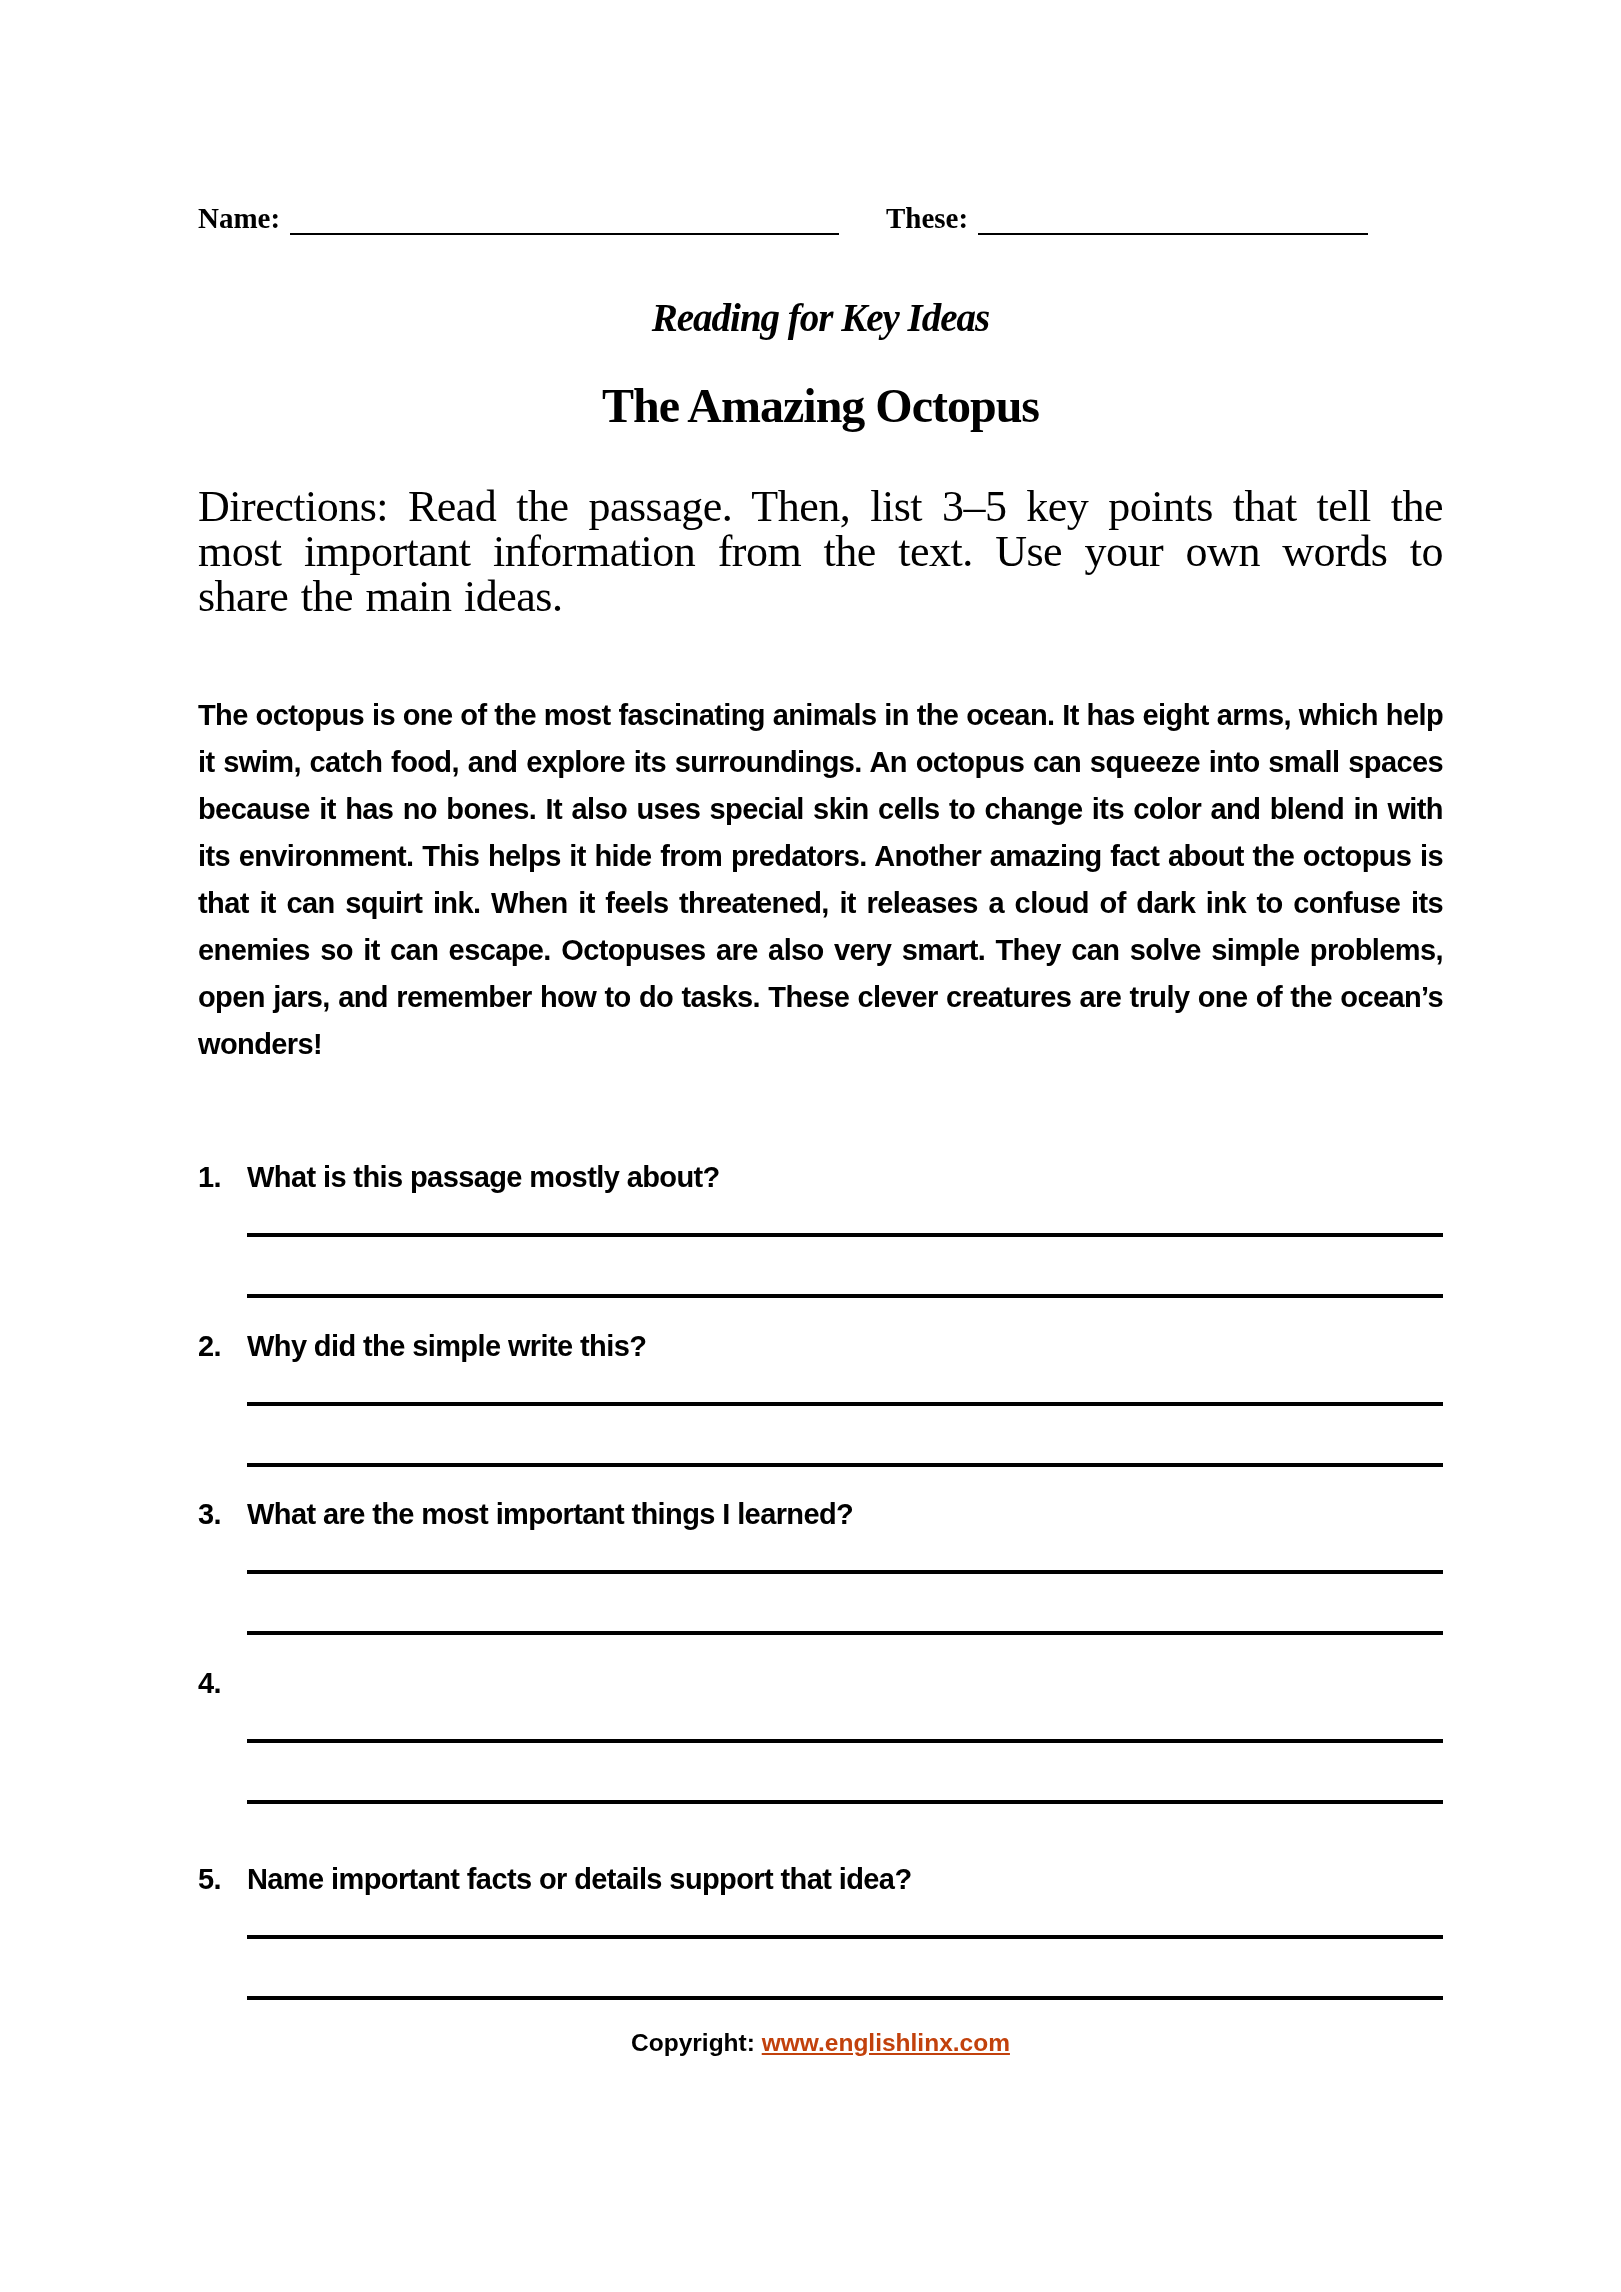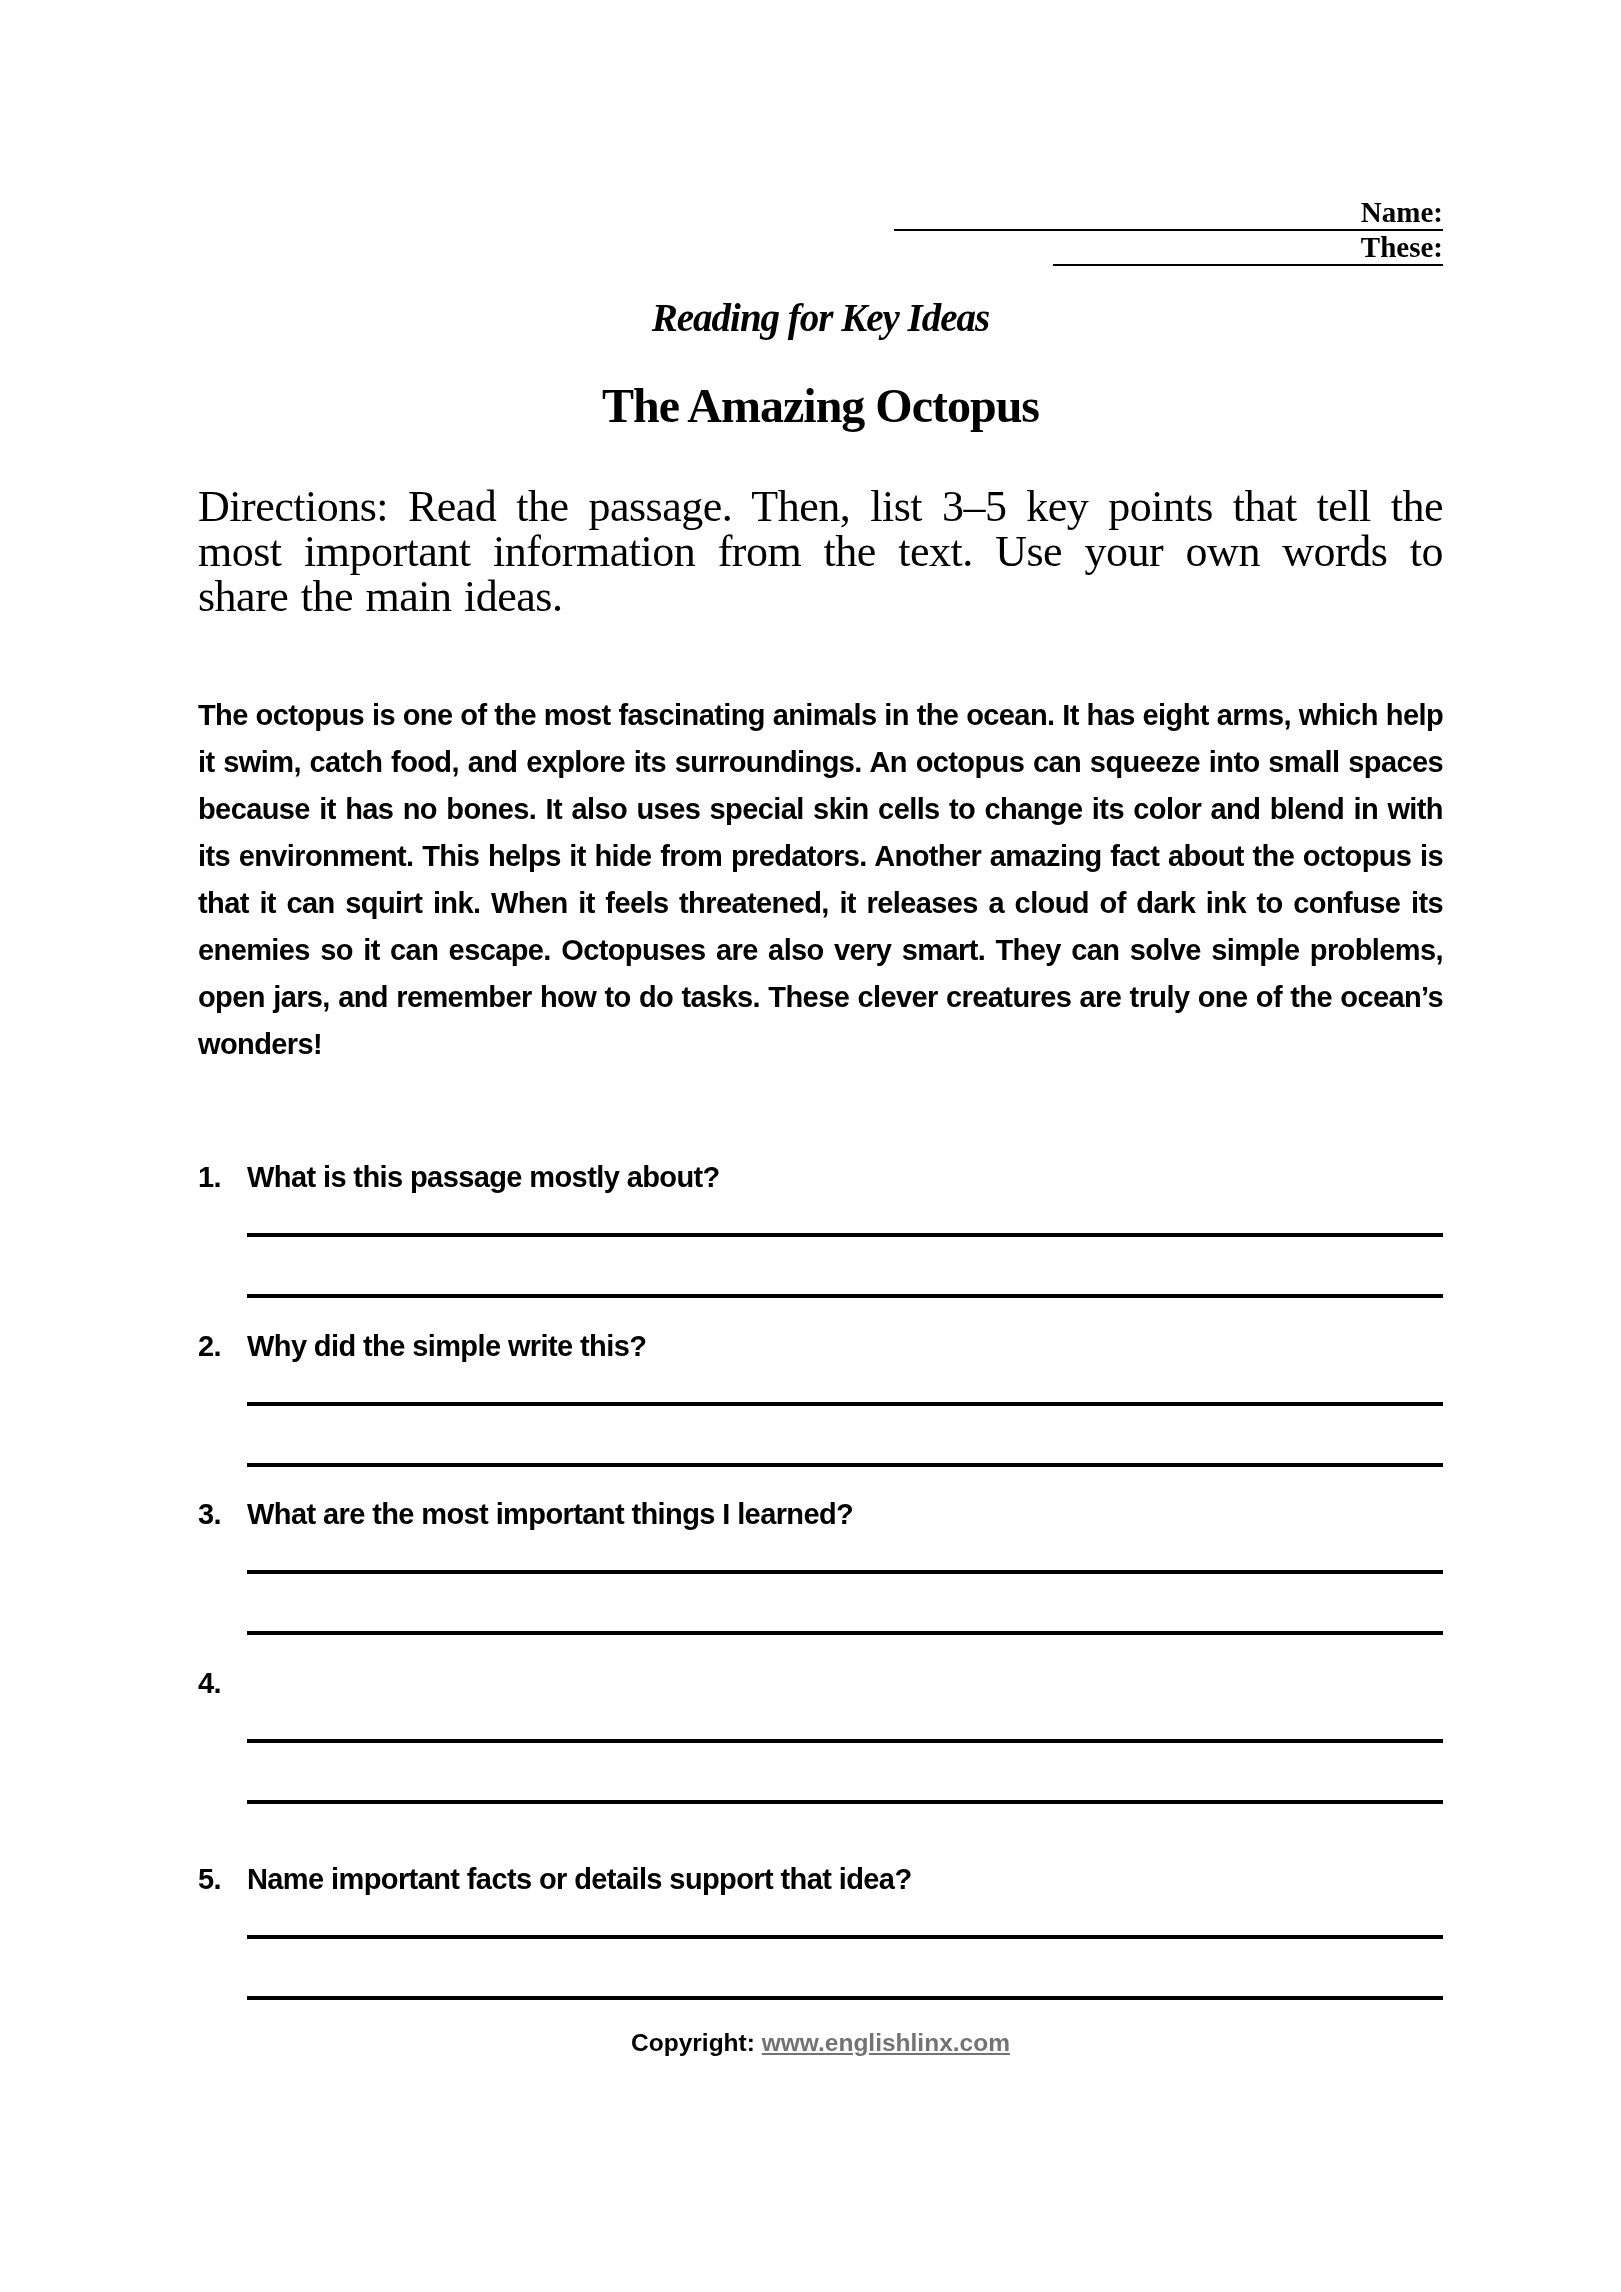--- a/index.html
+++ b/index.html
@@ -23,7 +23,6 @@
     font-family: "Liberation Serif", serif;
     font-weight: bold;
     font-size: 29px;
-    flex-direction: column;
   }
   .blank-rule {
     display: inline-block;

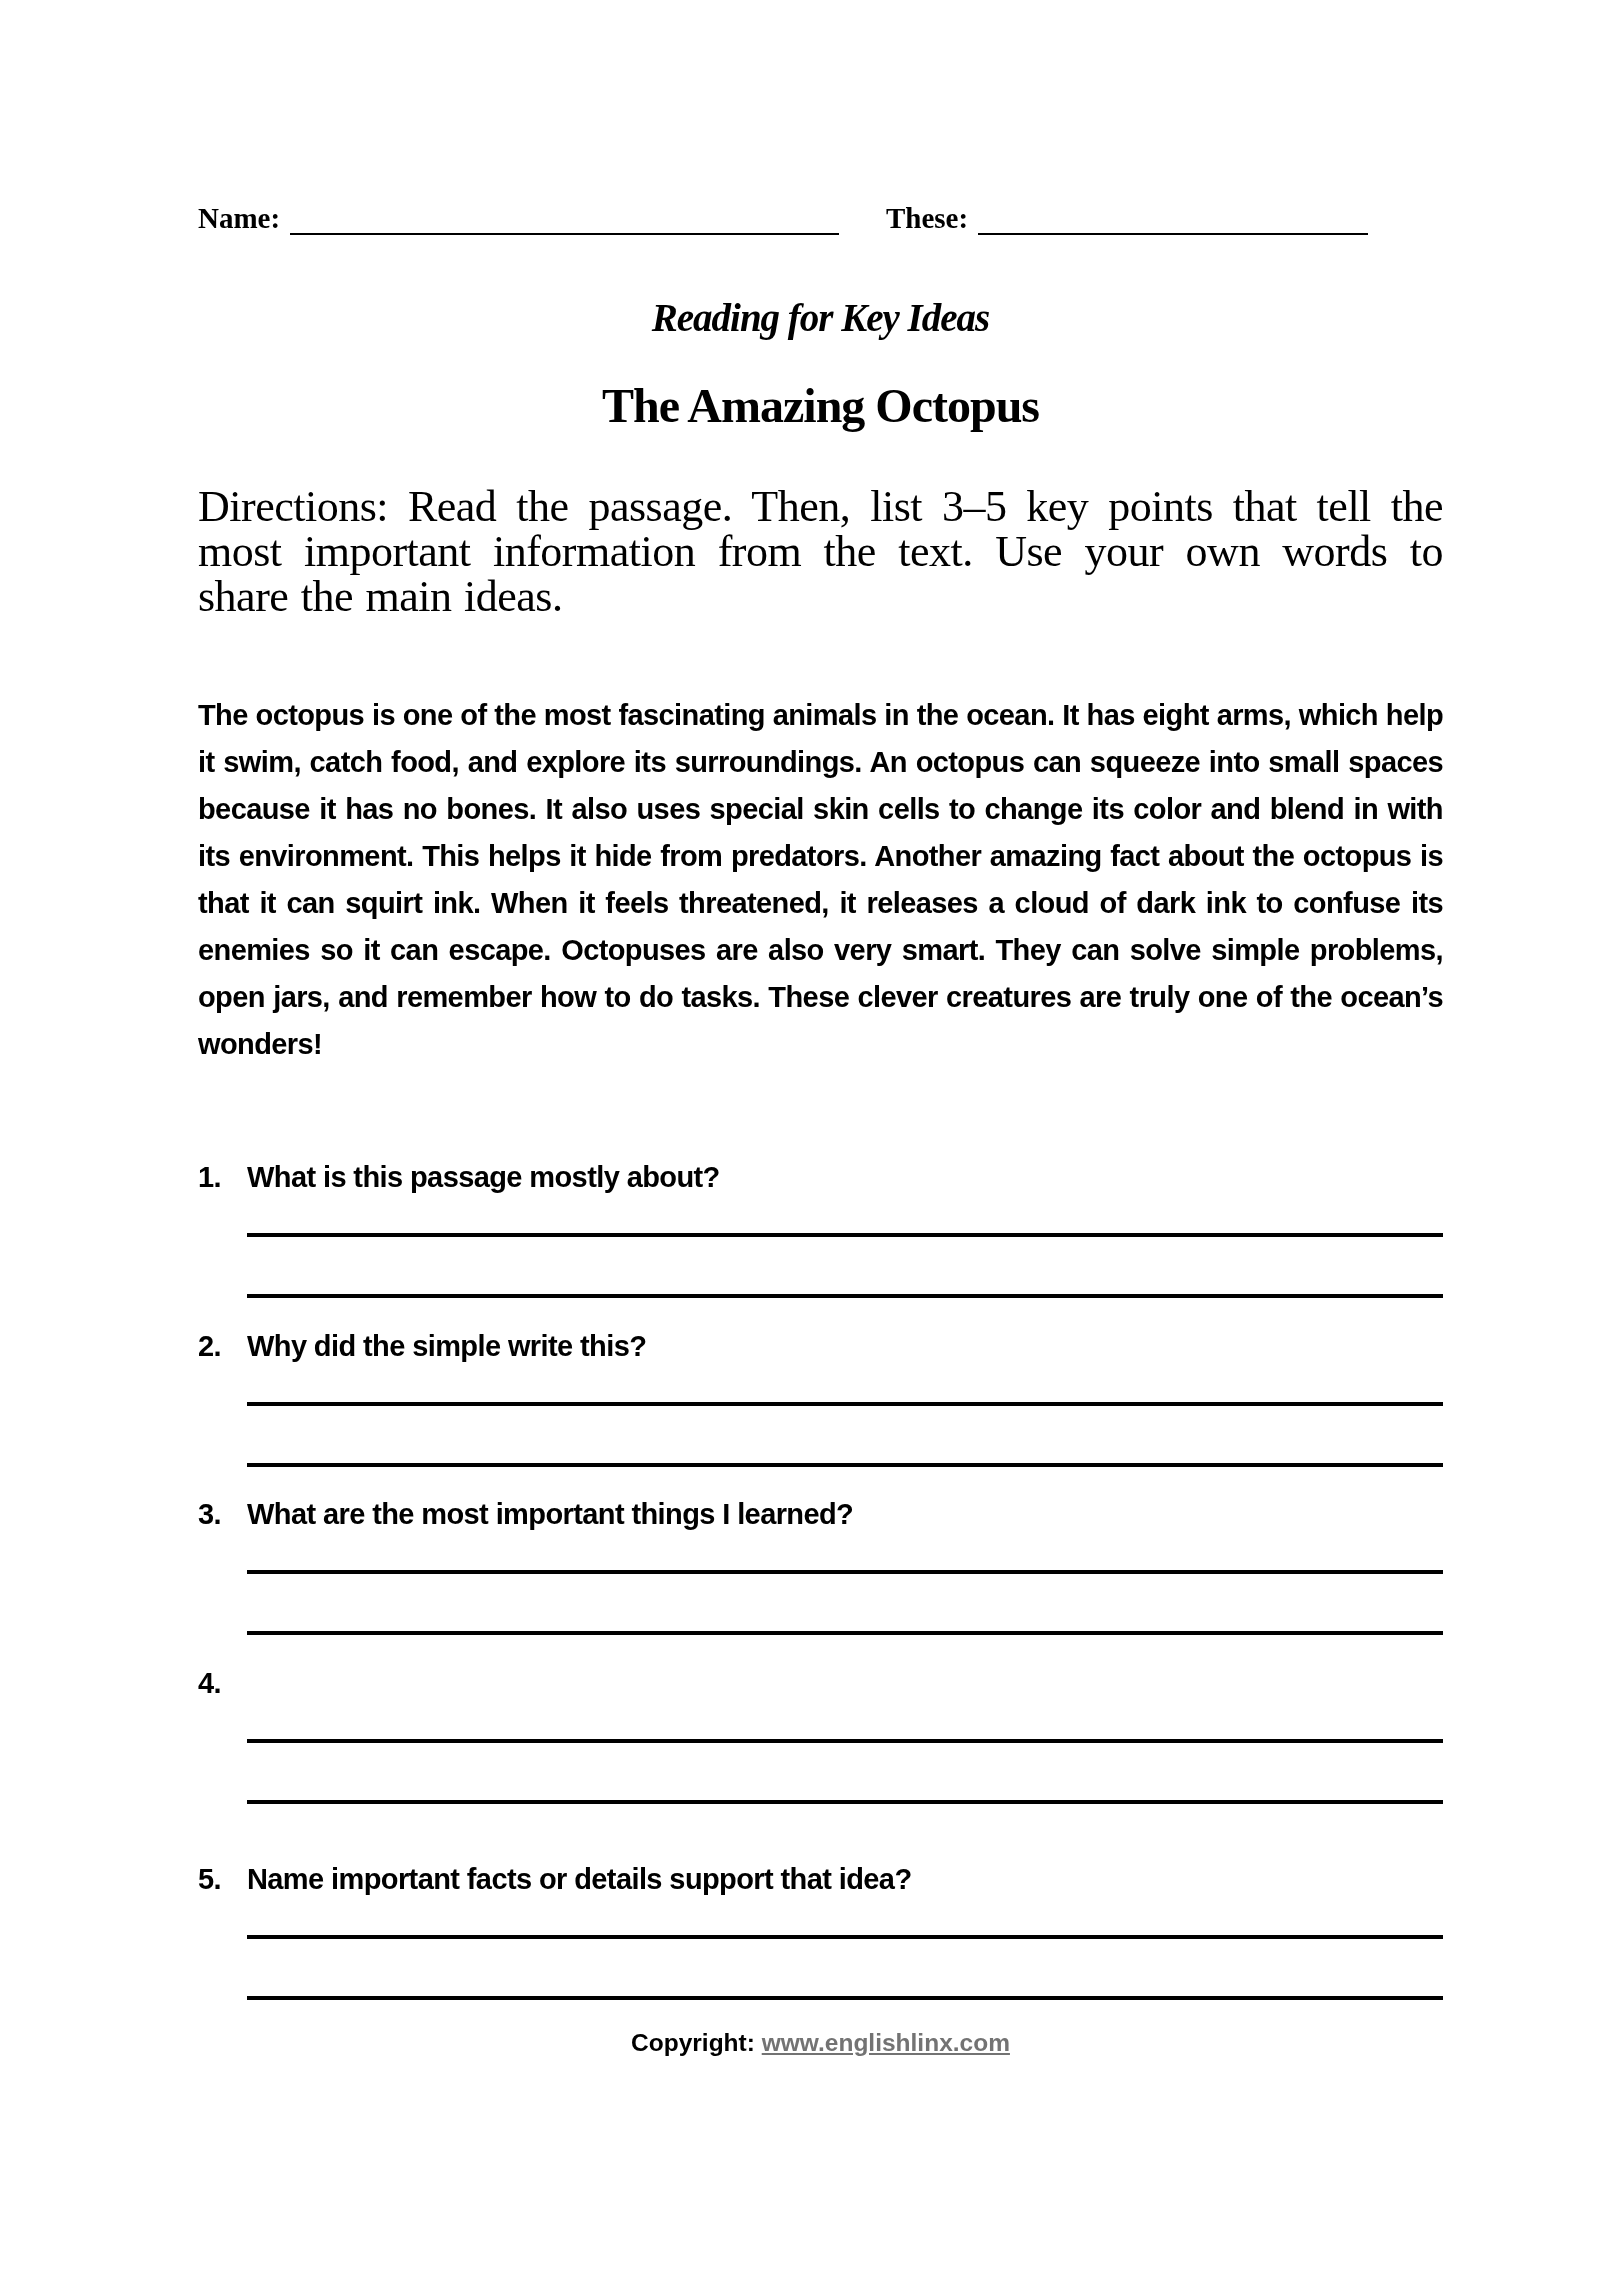--- a/index.html
+++ b/index.html
@@ -183,7 +183,7 @@
     <div class="footer">
       <span>Copyright:</span>
       <span> </span>
-      <a href="#" style="color: #737373;">www.englishlinx.com</a>
+      <a href="#" style="color: #c2410c;">www.englishlinx.com</a>
     </div>
 
   </div>

